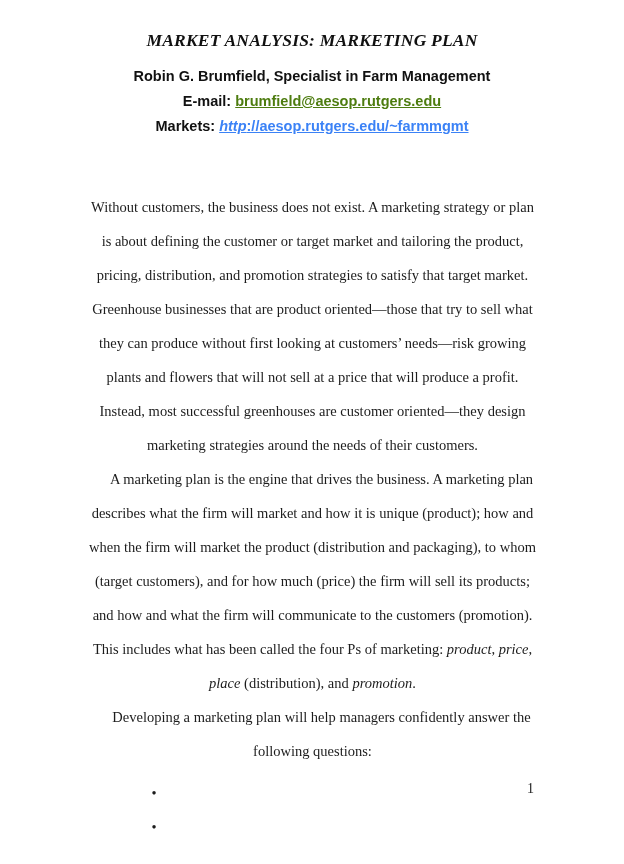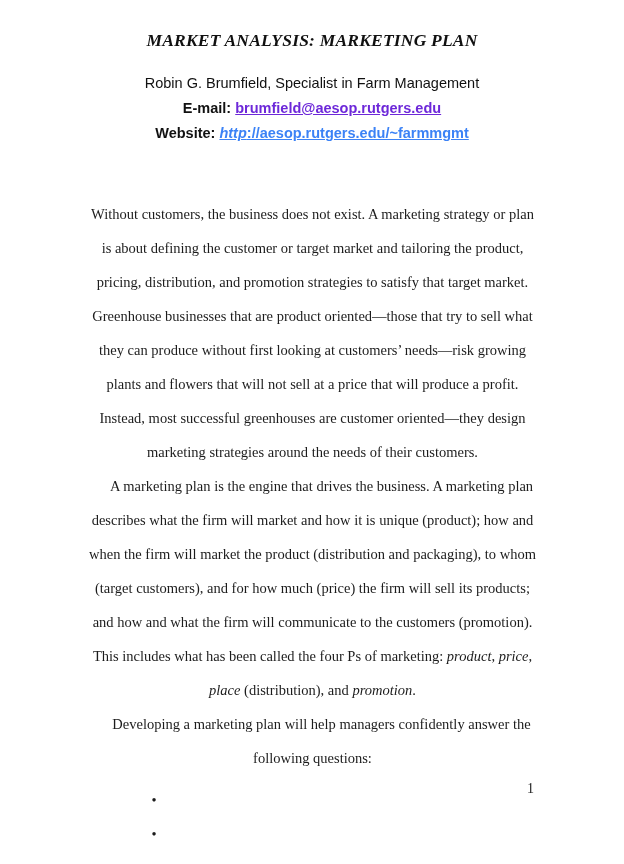--- a/index.html
+++ b/index.html
@@ -16,8 +16,8 @@
     letter-spacing:0.2px; color:#111111;
   }
   .author {
-    font-family:"Liberation Sans", sans-serif; font-weight:normal;
-    font-size:14.5px; line-height:25px; margin-top:20px; color:#111111;
+    font-family:"Liberation Sans", sans-serif; font-weight:bold;
+    font-size:14.5px; line-height:25px; margin-top:13px; color:#111111;
   }
   .contact {
     font-family:"Liberation Sans", sans-serif; font-weight:bold;

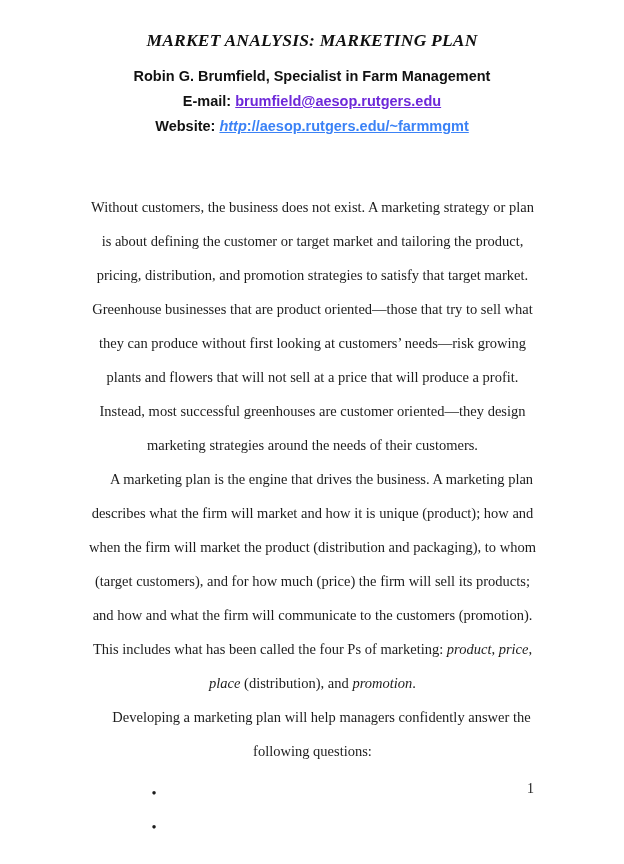--- a/index.html
+++ b/index.html
@@ -50,7 +50,7 @@
     <div class="author">Robin G. Brumfield, Specialist in Farm Management</div>
     <div class="contact">
       <span>E-mail:</span>
-      <a class="link" style="color: #6d28d9;">brumfield@aesop.rutgers.edu</a>
+      <a class="link" style="color: #4d7c0f;">brumfield@aesop.rutgers.edu</a>
     </div>
     <div class="contact">
       <span>Website:</span>

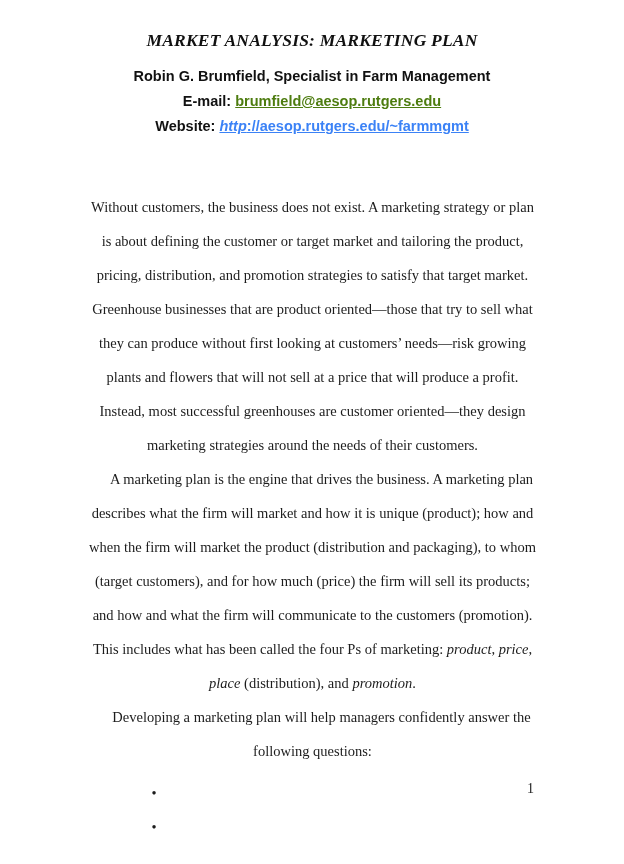--- a/index.html
+++ b/index.html
@@ -53,7 +53,7 @@
       <a class="link" style="color: #4d7c0f;">brumfield@aesop.rutgers.edu</a>
     </div>
     <div class="contact">
-      <span>Website:</span>
+      <span>Markets:</span>
       <a class="link" style="color: #3b82f6;"><span class="it">http</span><span>://aesop.rutgers.edu/~farmmgmt</span></a>
     </div>
   </div>

